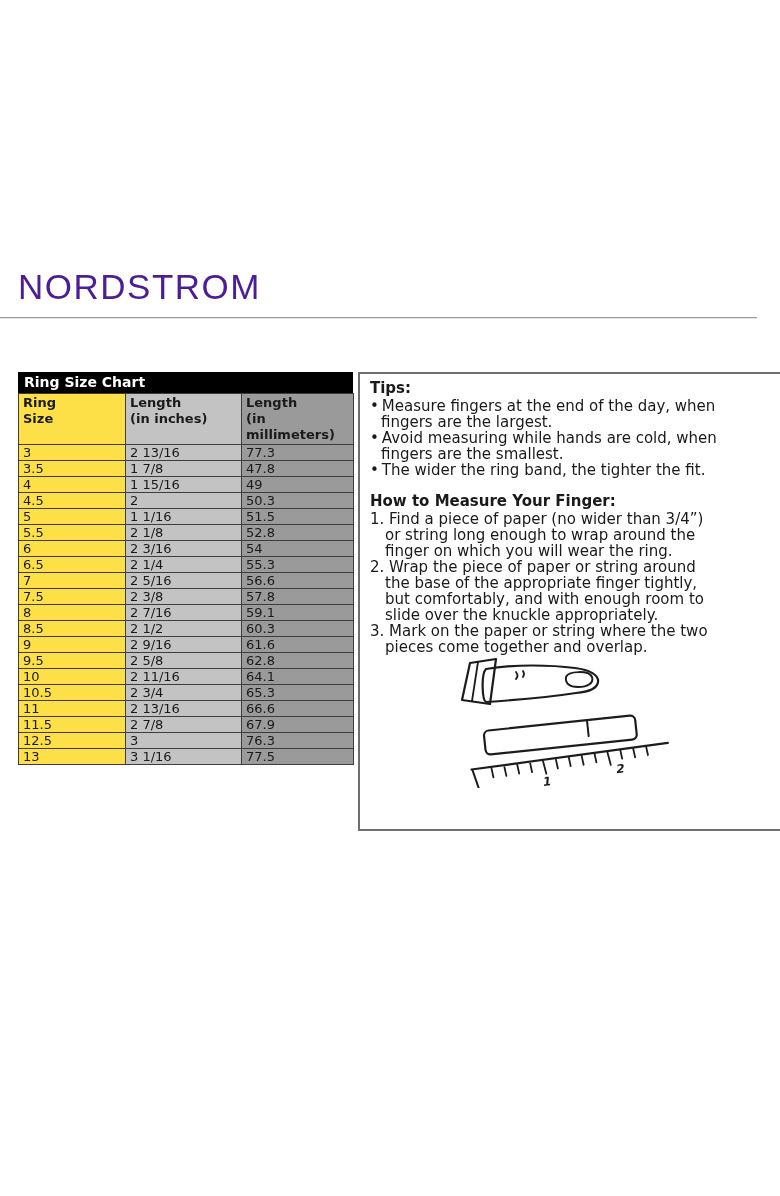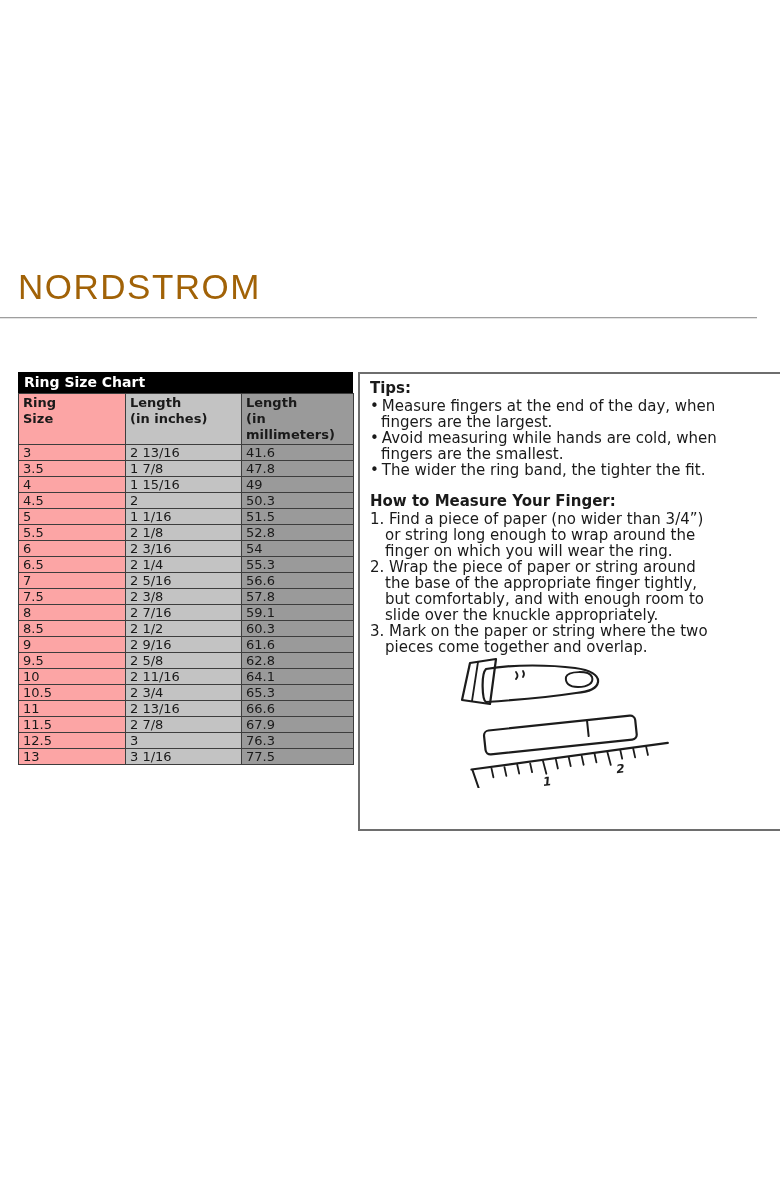--- a/index.html
+++ b/index.html
@@ -14,7 +14,7 @@
   .logo {
     position:absolute; left:18px; top:267px;
     font-family:"Liberation Sans",sans-serif;
-    font-size:35px; font-weight:400; letter-spacing:1.5px; color:#a16207;
+    font-size:35px; font-weight:400; letter-spacing:1.5px; color:#4c1d95;
     white-space:nowrap;
   }
   .divider {

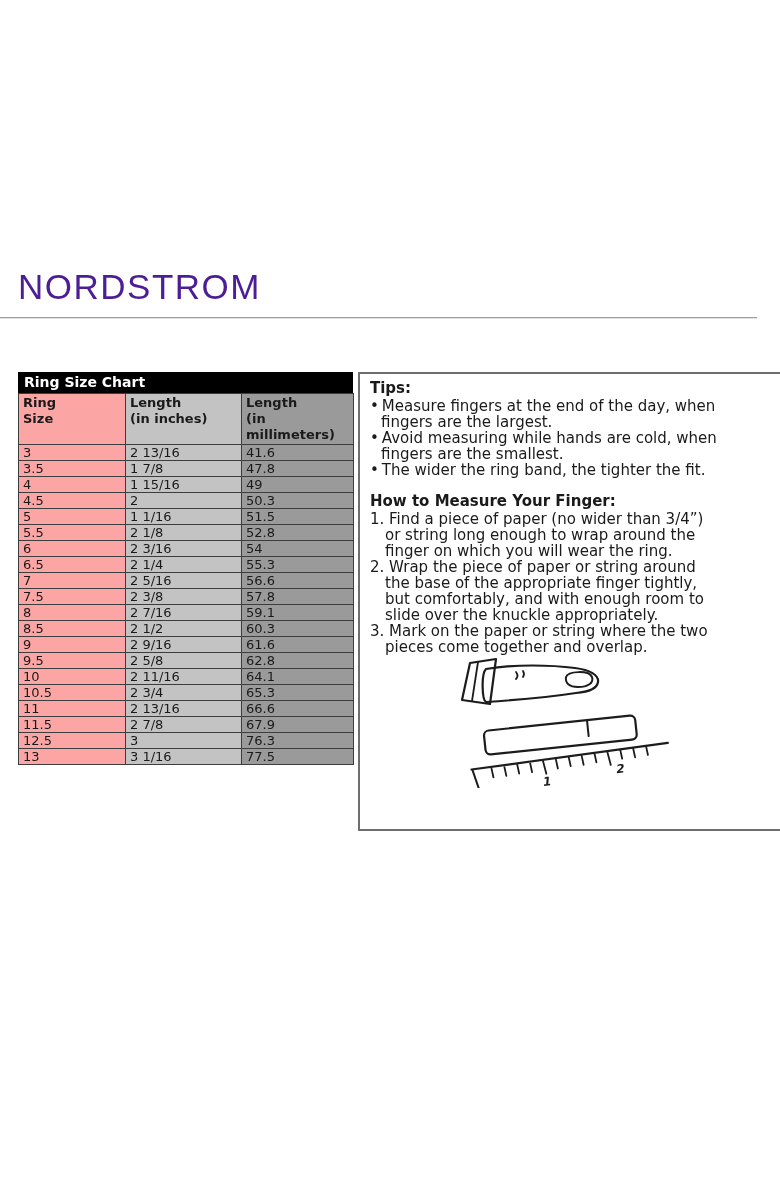--- a/index.html
+++ b/index.html
@@ -38,7 +38,7 @@
     vertical-align:top;
   }
   table.sizes td { height:15px; line-height:15px; padding:0 4px; }
-  .c0 { background:#fca5a5; }
+  .c0 { background:#fde047; }
   .c1 { background:#c3c3c3; }
   .c2 { background:#9a9a9a; }
 

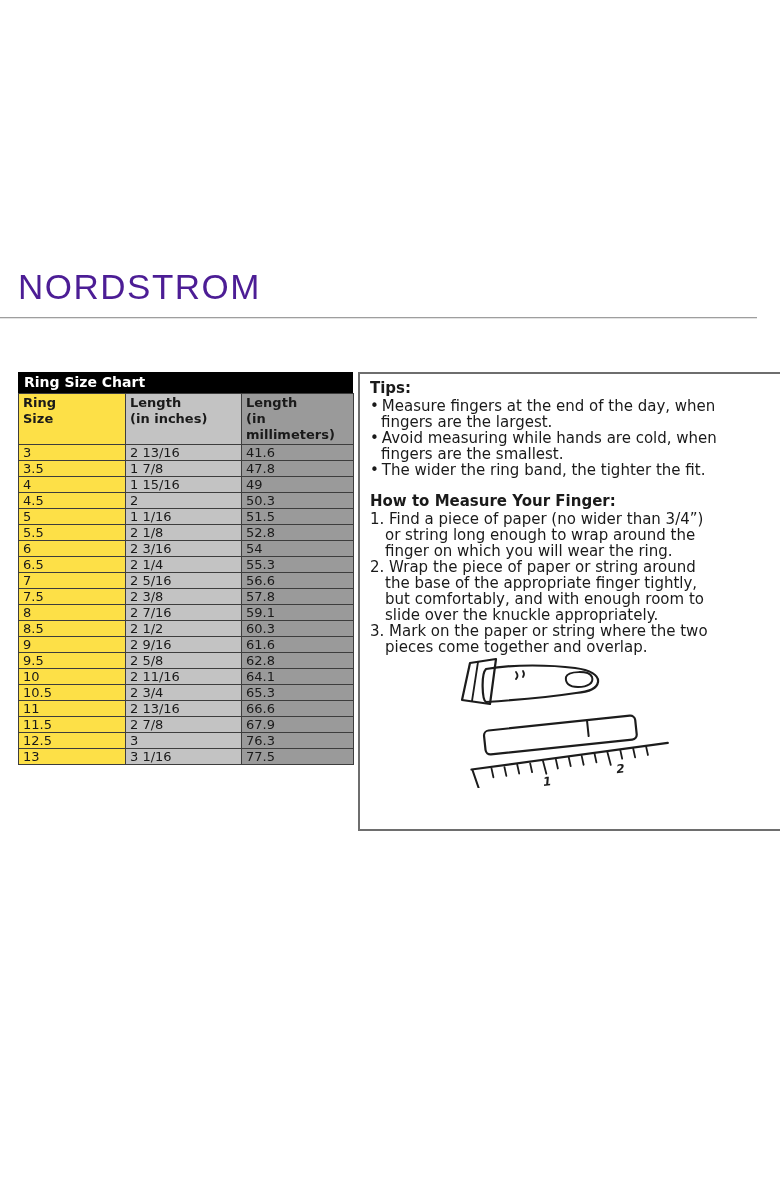--- a/index.html
+++ b/index.html
@@ -91,7 +91,7 @@
         <tr>
           <td class="c0">3</td>
           <td class="c1">2 13/16</td>
-          <td class="c2">41.6</td>
+          <td class="c2">77.3</td>
         </tr>
 
         <tr>

